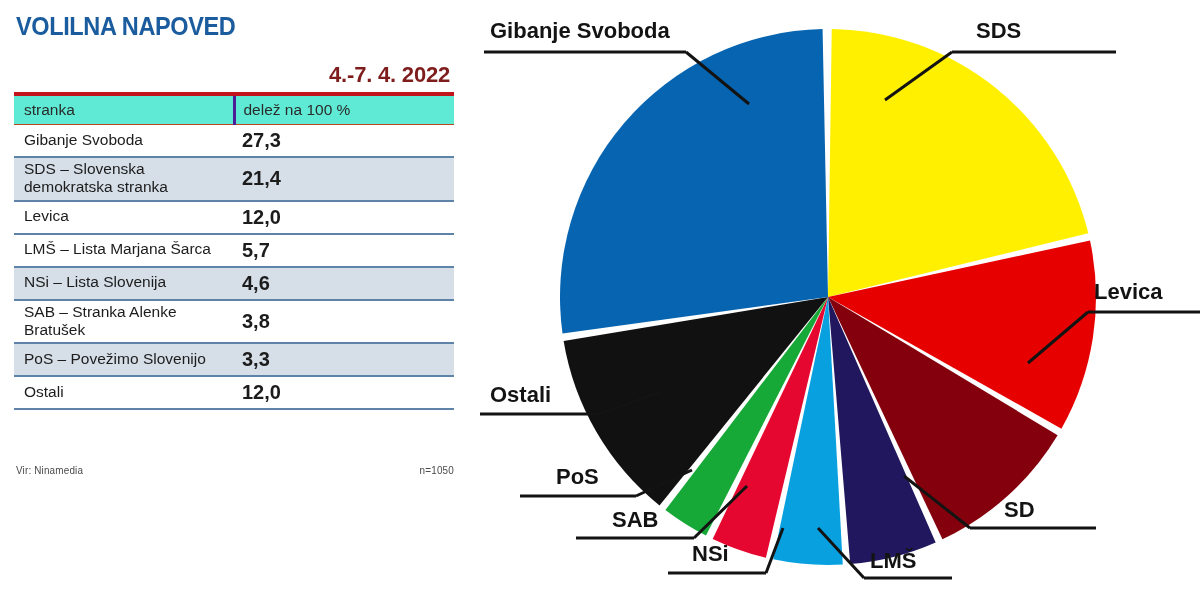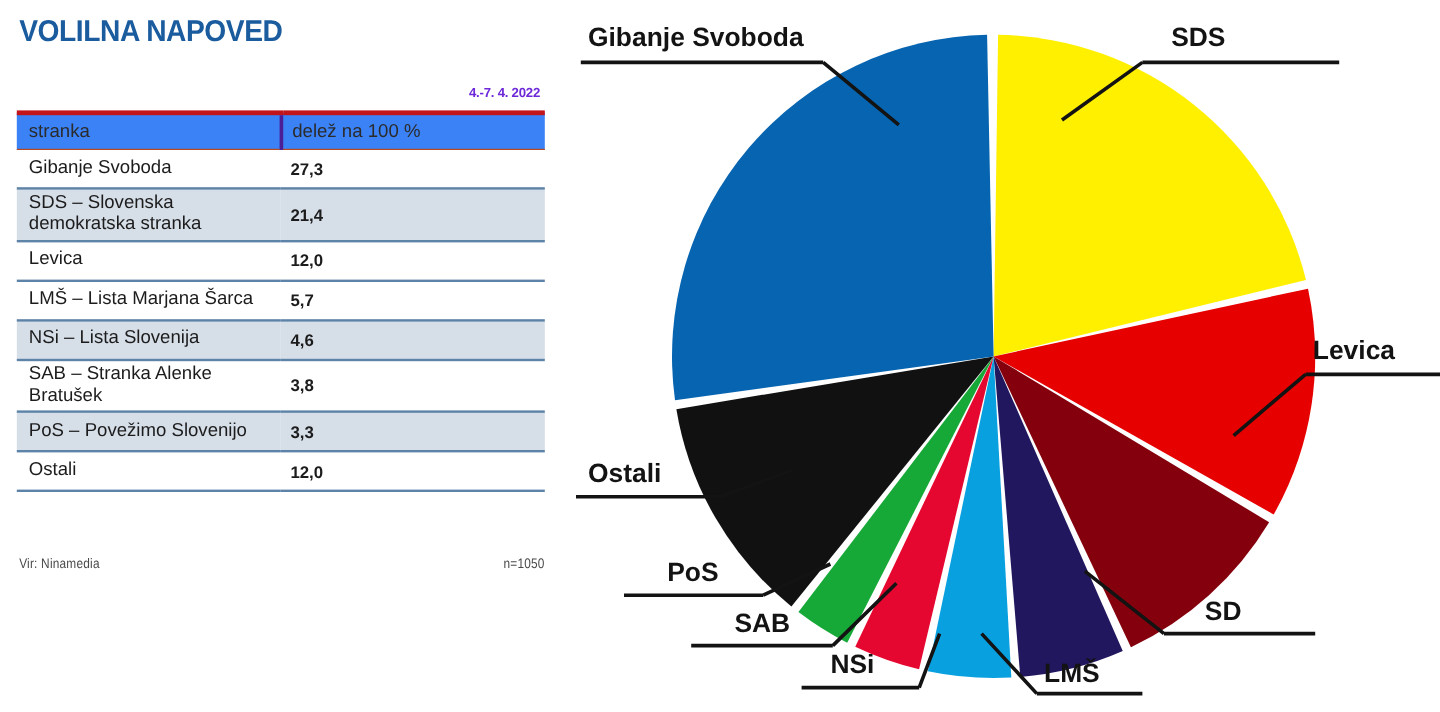--- a/index.html
+++ b/index.html
@@ -46,10 +46,10 @@
   .date-label {
     position: absolute;
     right: 20px;
-    top: 72px;
-    font-weight: bold;
-    font-size: 11px;
-    color: #6d28d9;
+    top: 62px;
+    font-weight: bold;
+    font-size: 22px;
+    color: #7f1d1d;
     letter-spacing: -0.2px;
   }
 

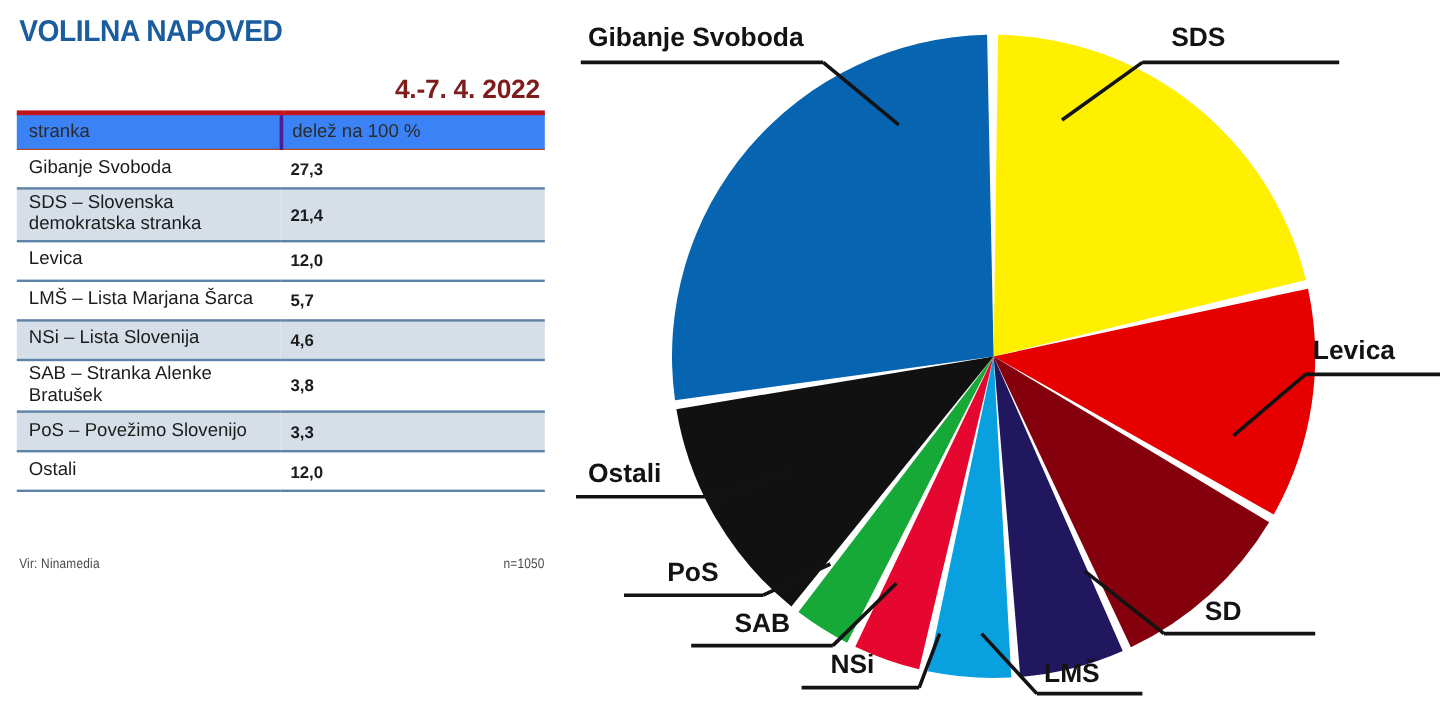--- a/index.html
+++ b/index.html
@@ -66,7 +66,7 @@
     margin: 0;
   }
   .hdr-row th {
-    background: #3b82f6;
+    background: #5eead4;
     border-top: 4px solid #C1151B;
     border-bottom: 1px solid #B8481F;
     height: 28px;

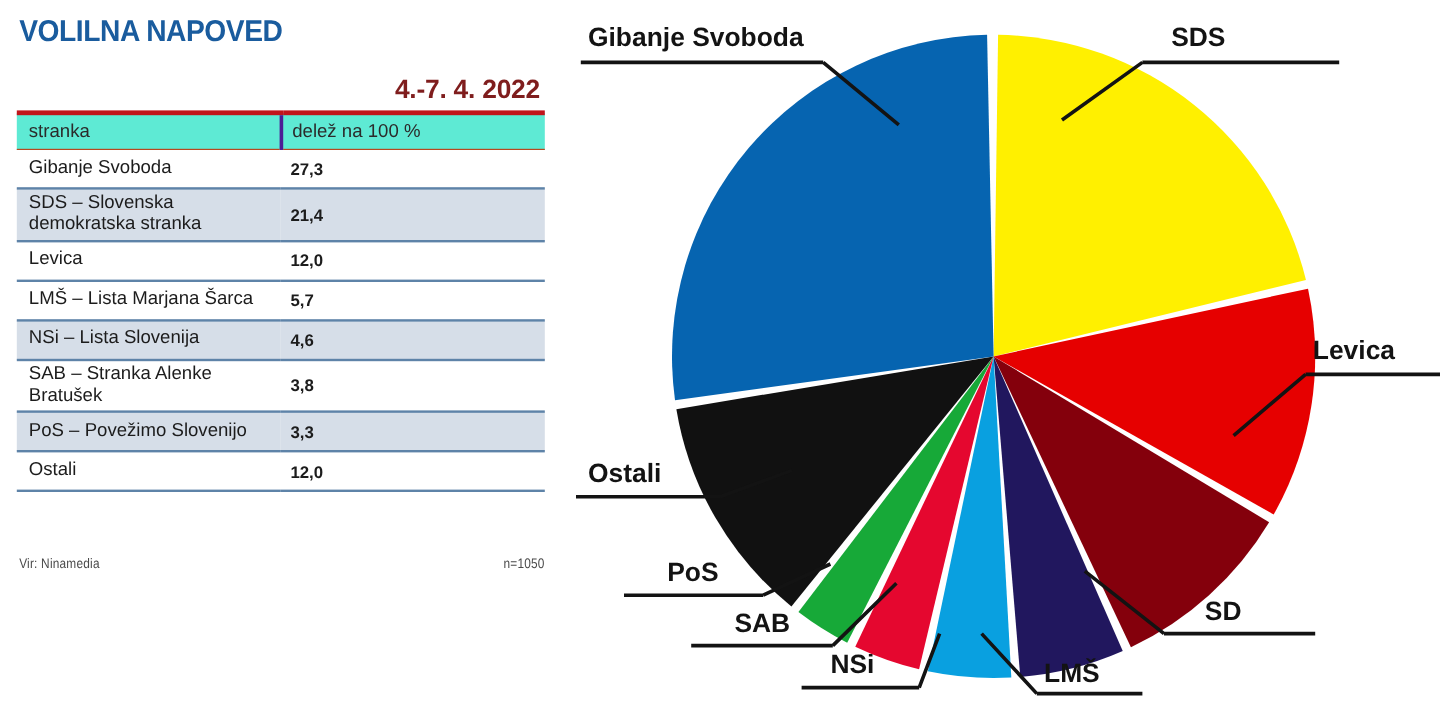--- a/index.html
+++ b/index.html
@@ -103,7 +103,7 @@
     text-align: left;
     padding-left: 8px !important;
     font-weight: bold;
-    font-size: 14px;
+    font-size: 20px;
     width: 132px;
   }
   .footnote {

